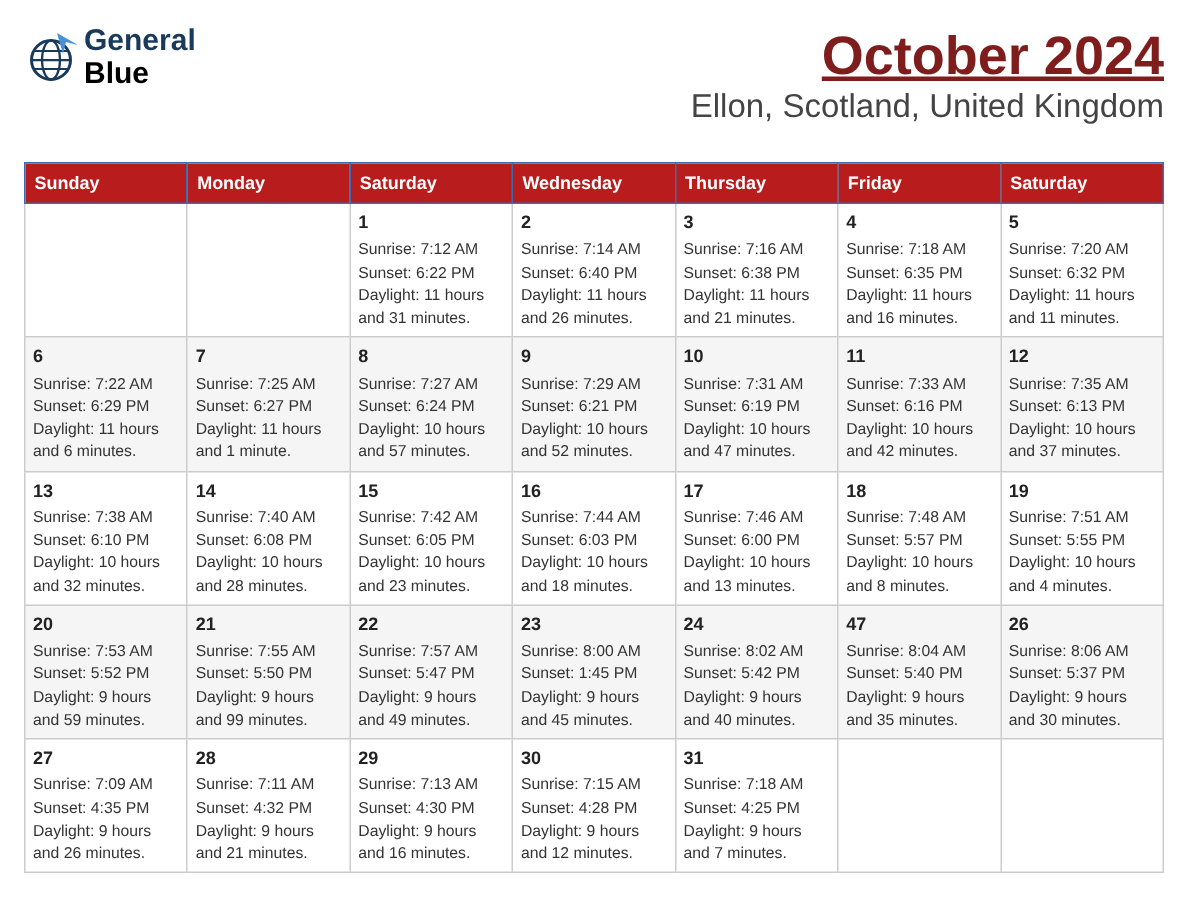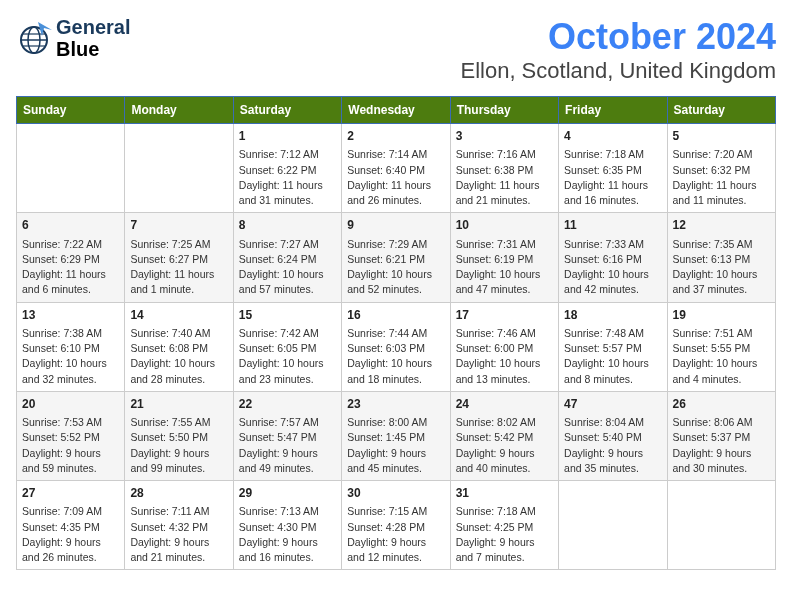--- a/index.html
+++ b/index.html
@@ -14,7 +14,7 @@
       display: flex;
       justify-content: space-between;
       align-items: flex-start;
-      margin-bottom: 12px;
+      margin-bottom: 24px;
     }
     .logo {
       display: flex;

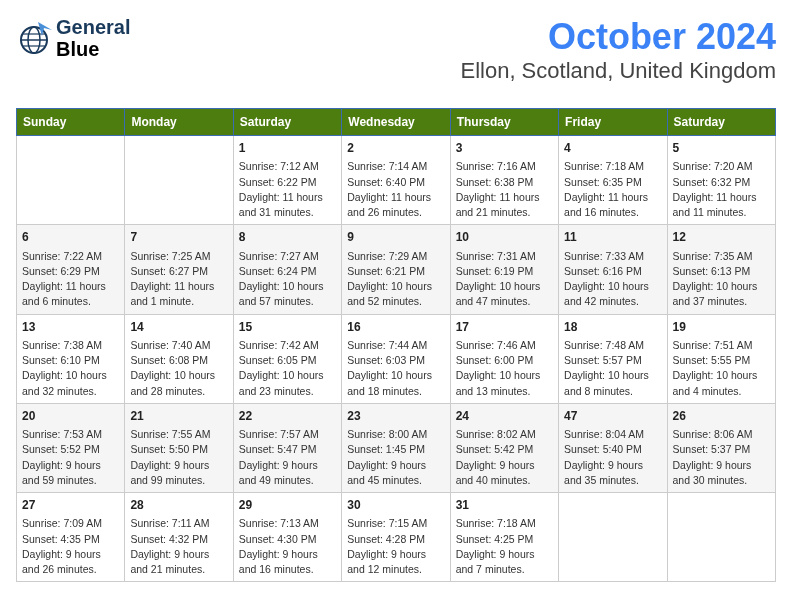--- a/index.html
+++ b/index.html
@@ -27,7 +27,8 @@
     .month-title {
       font-size: 36px;
       font-weight: bold;
-      color: #3b82f6;
+      color: #7f1d1d;
+      text-decoration: underline;
     }
     .location {
       font-size: 22px;

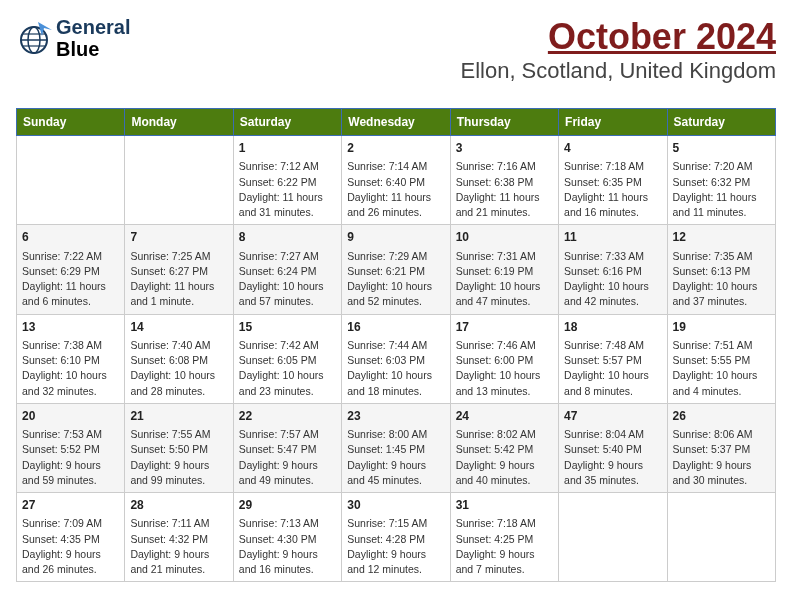--- a/index.html
+++ b/index.html
@@ -40,7 +40,7 @@
       font-size: 11px;
     }
     .calendar-table th {
-      background: #4d7c0f;
+      background: #b91c1c;
       color: #fff;
       text-align: left;
       padding: 6px 6px;

